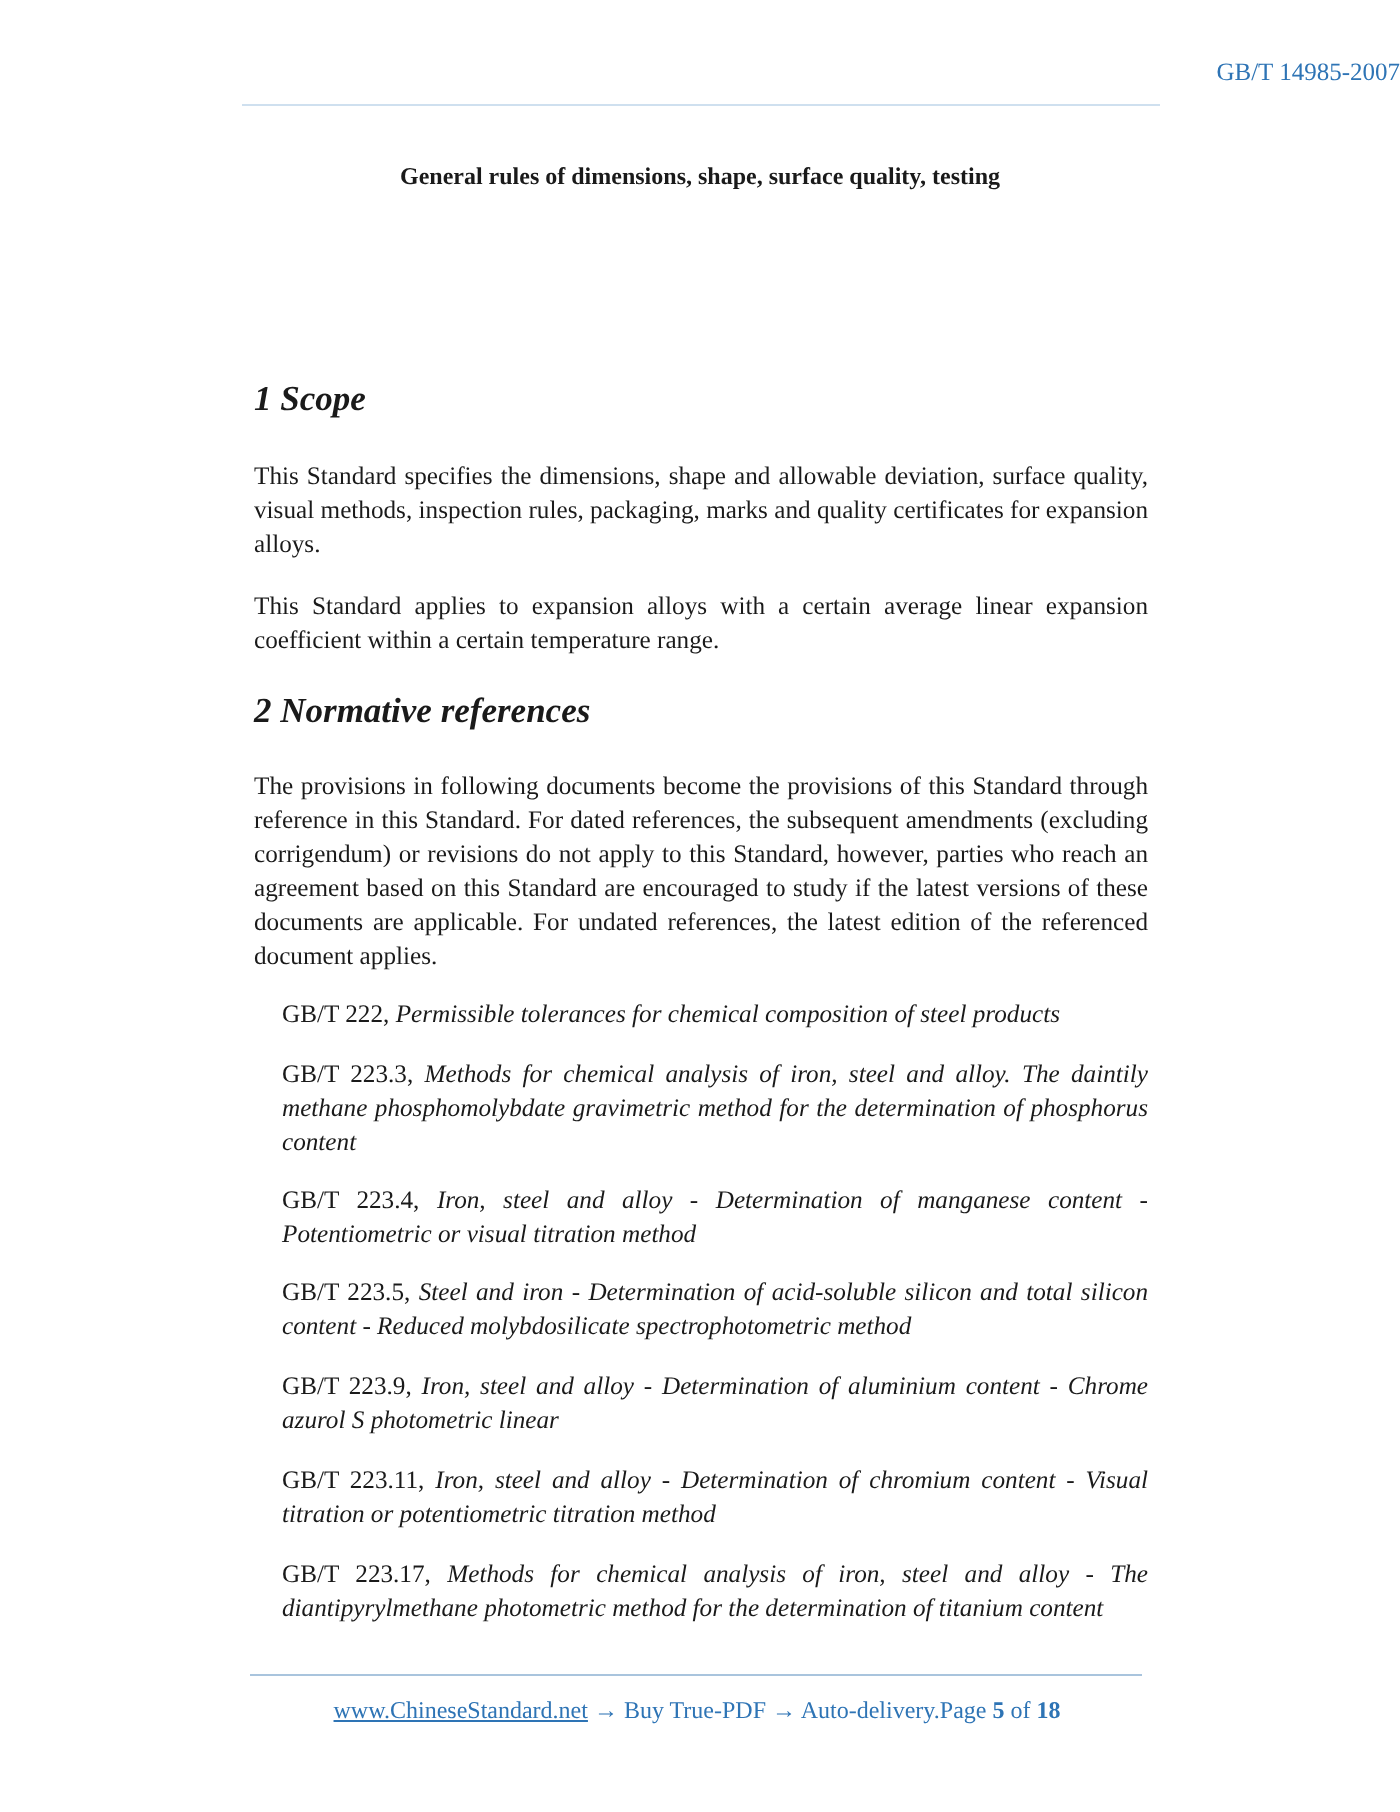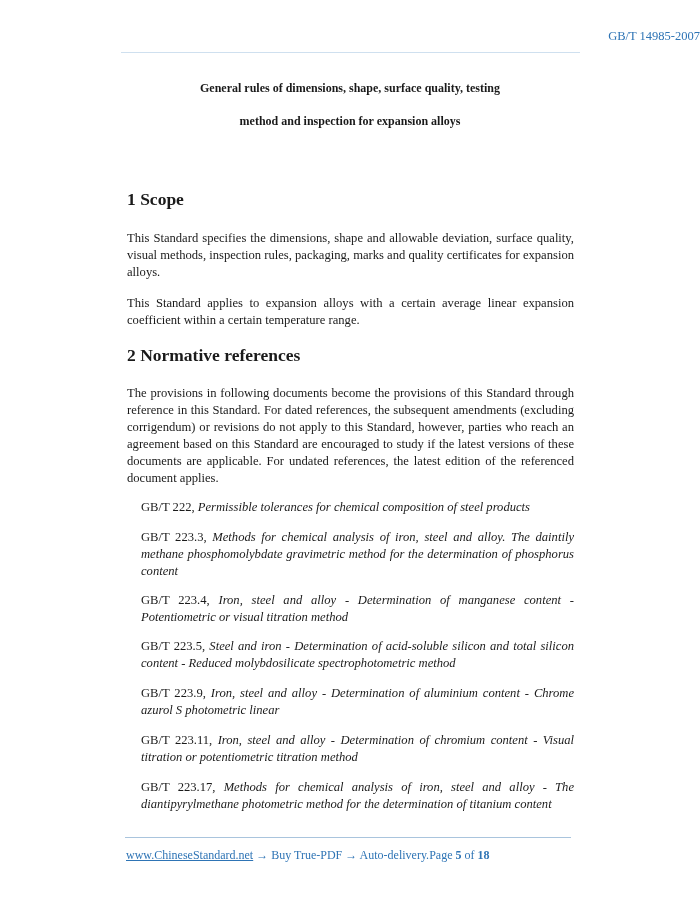--- a/index.html
+++ b/index.html
@@ -30,7 +30,6 @@
 
 <div class="doc-title">
   <div>General rules of dimensions, shape, surface quality, testing</div>
-  <div>method and inspection for expansion alloys</div>
 </div>
 
 <div class="h1" style="top:189px">1 Scope</div>

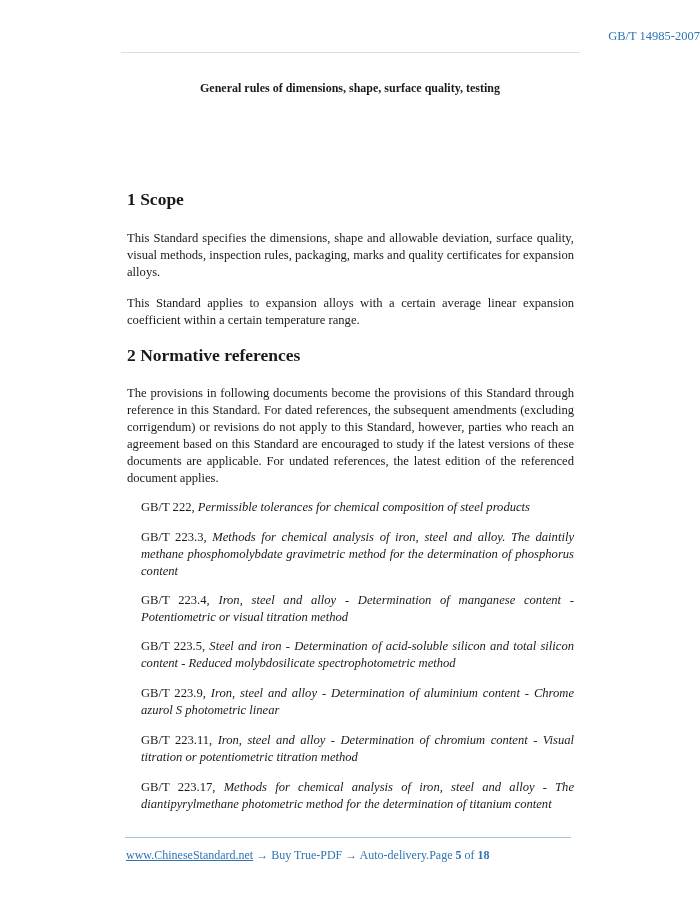--- a/index.html
+++ b/index.html
@@ -10,7 +10,7 @@
   .header-rule { position: absolute; top: 52px; left: 121px; width: 459px; height: 1px; background: #cfe0ef; }
   .doc-title { position: absolute; top: 72px; left: 100px; width: 500px; text-align: center;
                font-size: 12px; font-weight: bold; line-height: 33px; }
-  .h1 { position: absolute; left: 127px; font-size: 17.5px; font-weight: bold; }
+  .h1 { position: absolute; left: 127px; font-size: 17.5px; font-weight: bold; font-style: italic; }
   .para { position: absolute; left: 127px; width: 447px; font-size: 12.6px; line-height: 17px;
           text-align: justify; }
   .ref { position: absolute; left: 141px; width: 433px; font-size: 12.6px; line-height: 17px;

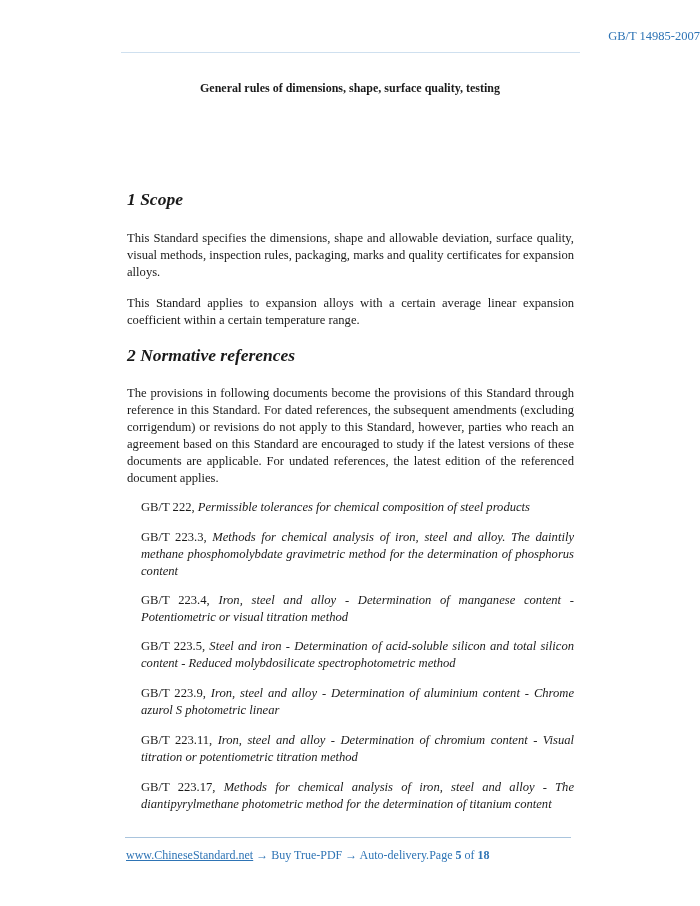--- a/index.html
+++ b/index.html
@@ -18,7 +18,7 @@
   .ref i { font-style: italic; margin-top: 28px; }
   .footer-rule { position: absolute; top: 837px; left: 125px; width: 446px; height: 1px; background: #a9c4dd; }
   .footer { position: absolute; top: 848px; left: 126px; width: 445px; font-size: 12px; color: #2e74b5;
-            display: flex; justify-content: flex-start; }
+            display: flex; justify-content: center; }
   .footer a { color: #2e74b5; text-decoration: underline; }
   .footer b { font-weight: bold; }
 </style>

